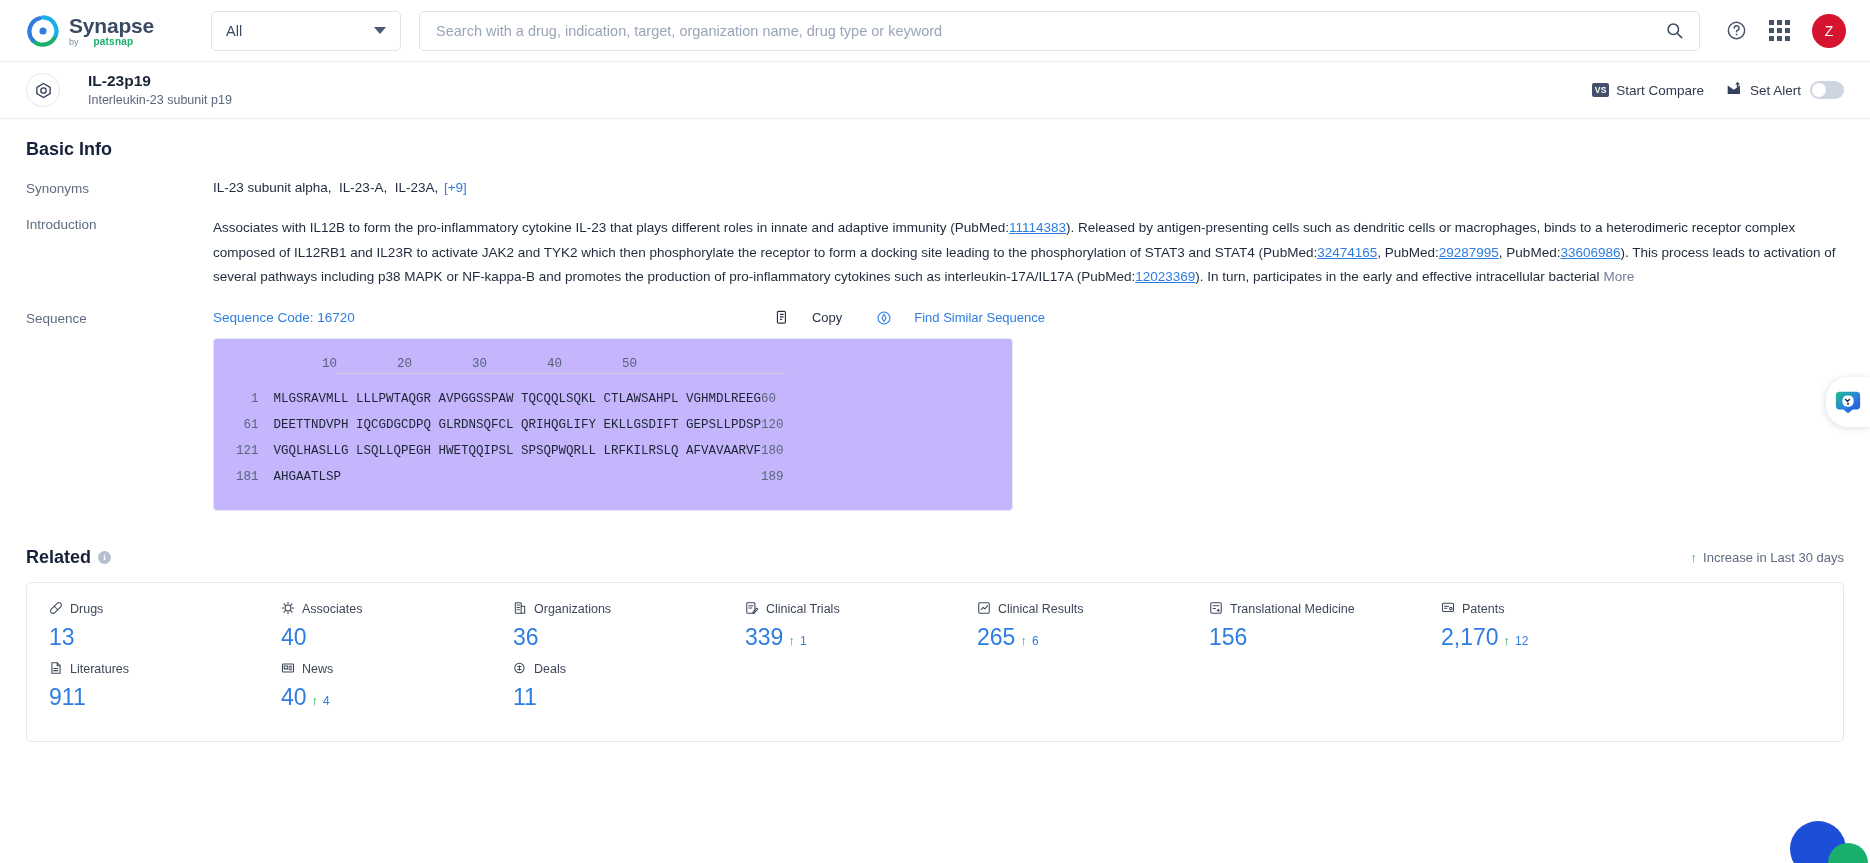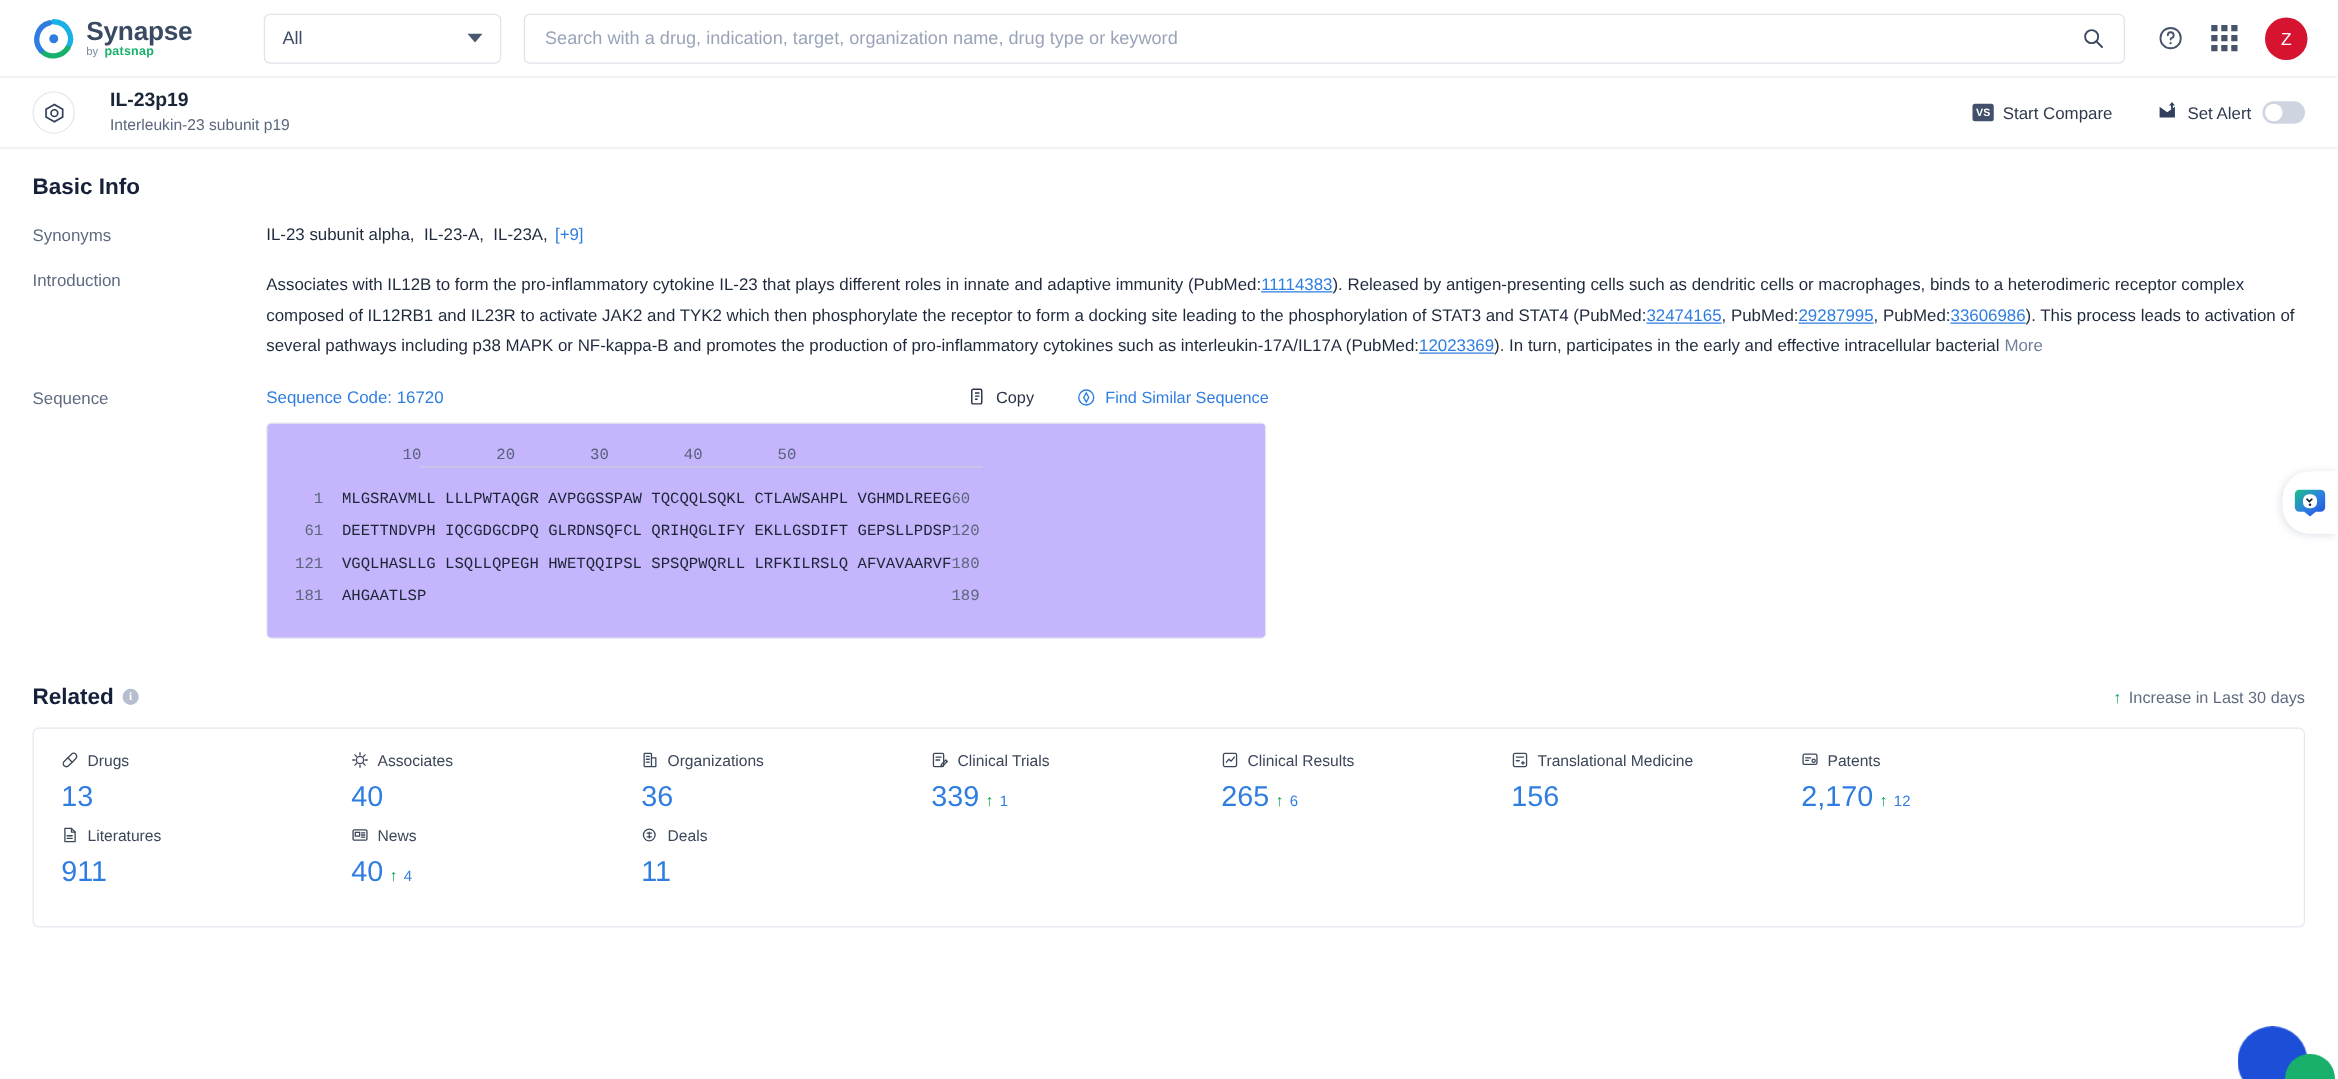--- a/index.html
+++ b/index.html
@@ -29,7 +29,7 @@
     display: block;
   }
   .logo-sub { font-size: 10px; display: block; margin-top: 1px; }
-  .logo-sub .by { color: #7d8aa2; margin-right: 5px; font-size: 9px; }
+  .logo-sub .by { color: #7d8aa2; margin-right: 15px; font-size: 9px; }
   .logo-sub .brand { color: #18b06a; font-weight: 700; letter-spacing: .2px; }
 
   .filter-select {

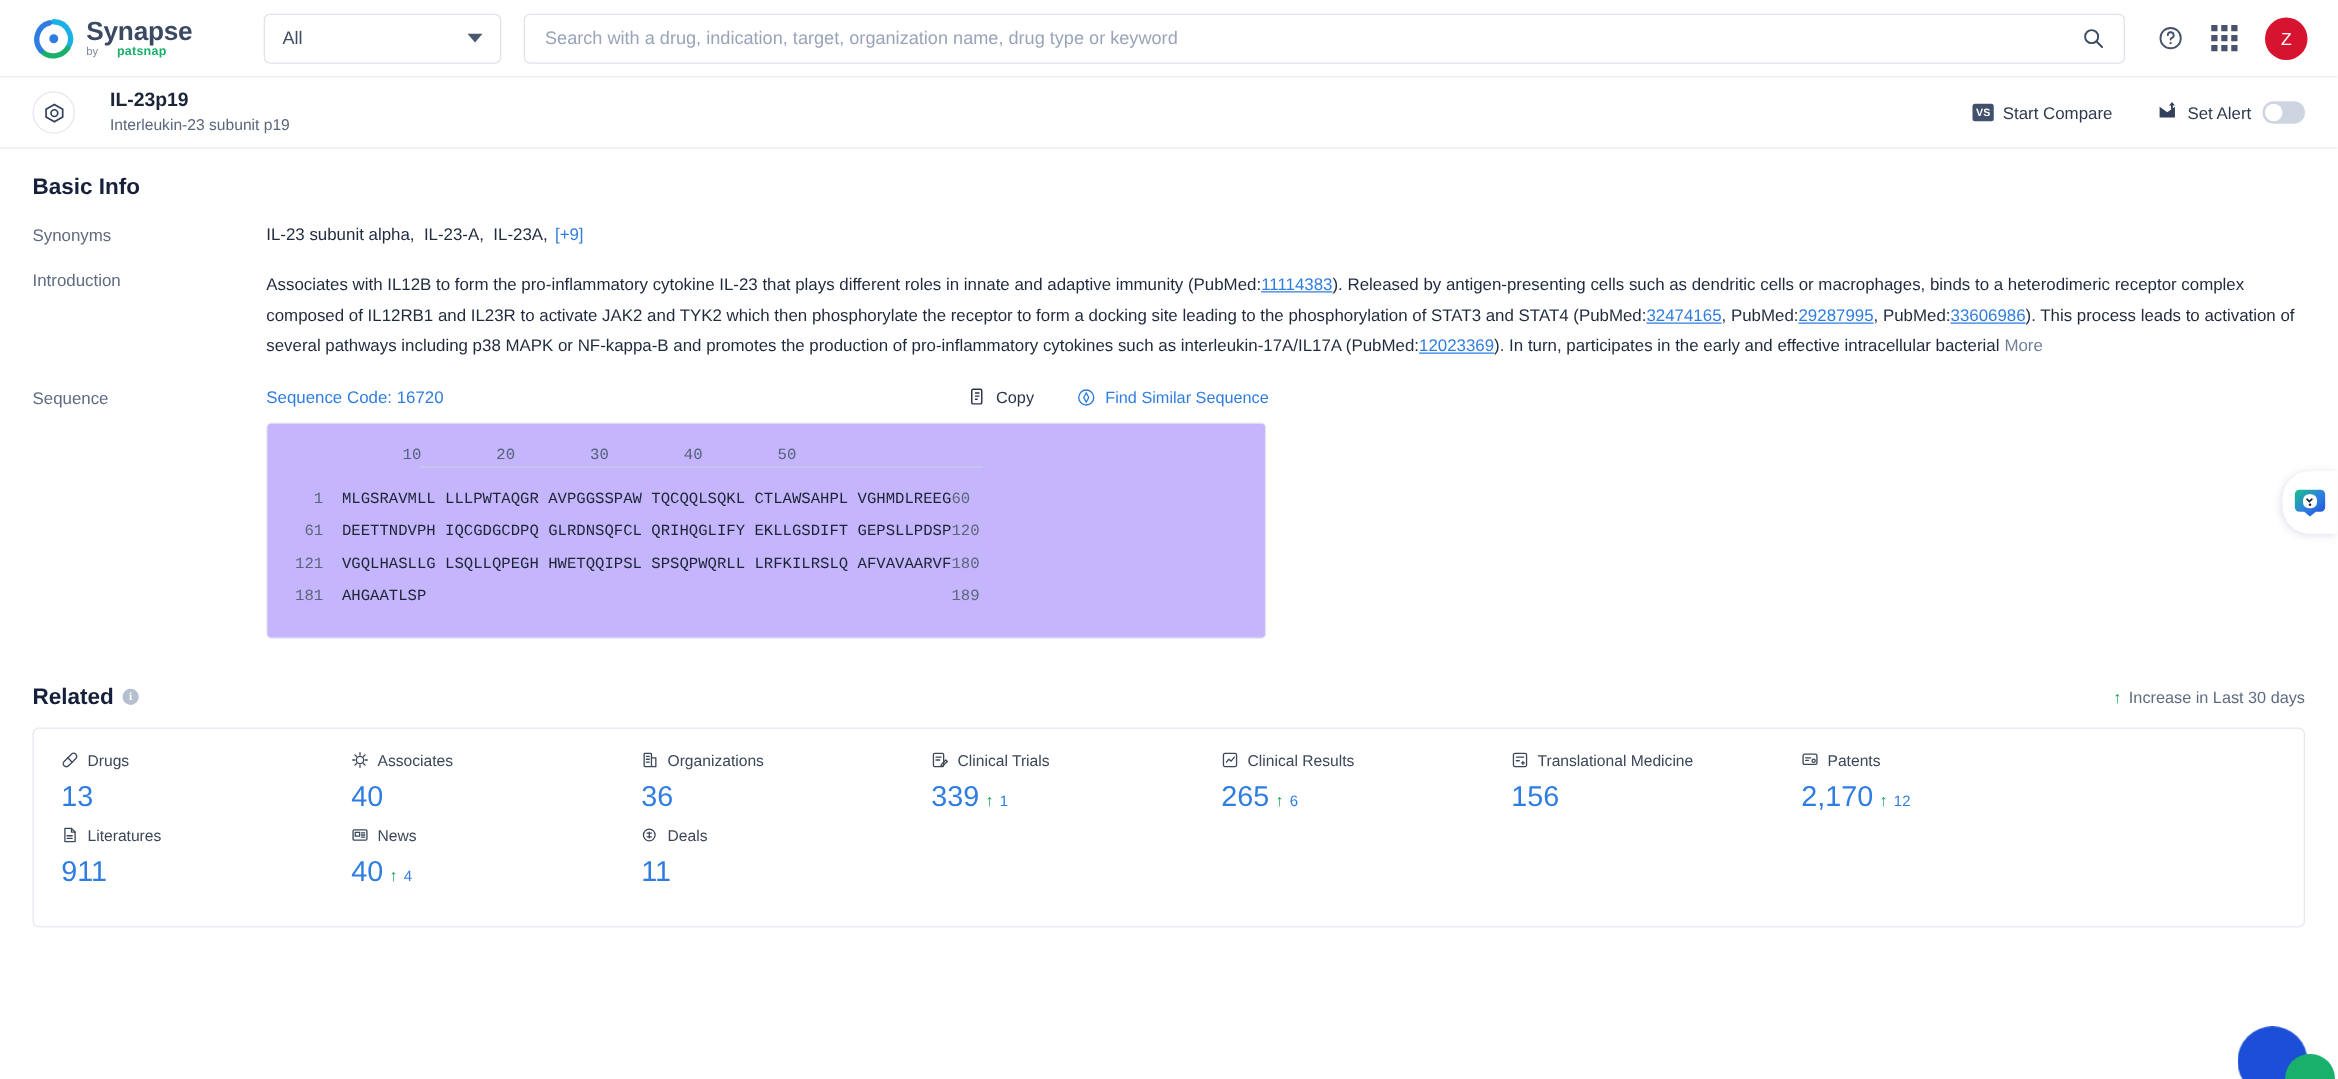--- a/index.html
+++ b/index.html
@@ -89,7 +89,7 @@
   .entity-names { margin-left: 28px; line-height: 1.2; }
   .entity-title { font-size: 15.5px; font-weight: 700; color: #1b2538; }
   .entity-sub { font-size: 12.5px; color: #5b6ا; color: #5b677d; margin-top: 2px; }
-  .entity-actions { margin-left: auto; display: flex; align-items: center; gap: 36px; }
+  .entity-actions { margin-left: auto; display: flex; align-items: center; gap: 22px; }
   .action-item { display: flex; align-items: center; gap: 7px; font-size: 13.5px; color: #2f3a4e; cursor: pointer; }
   .vs-badge {
     width: 17px; height: 14px; border-radius: 2px; background: #42506b;

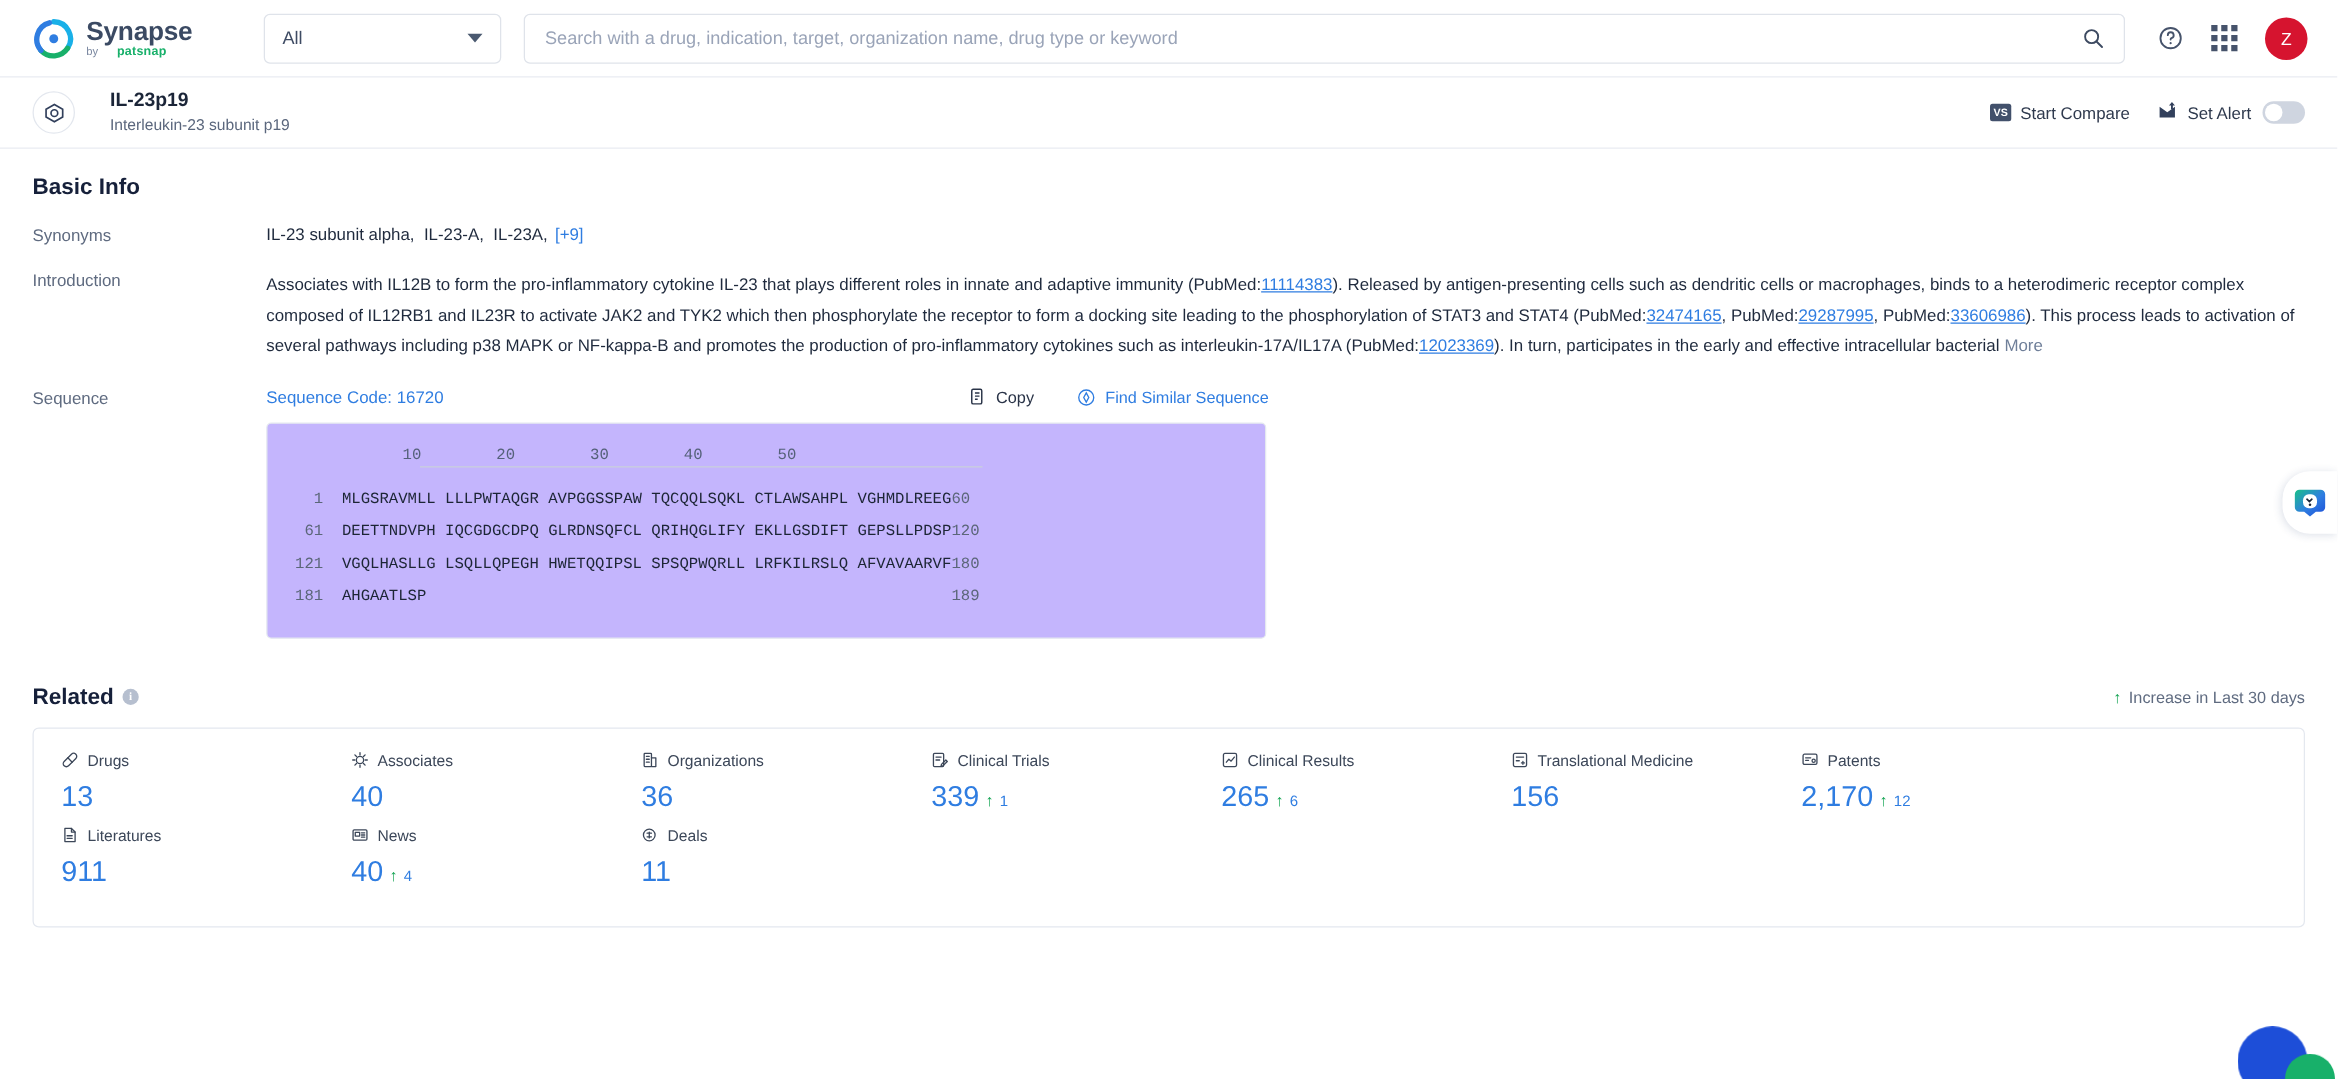--- a/index.html
+++ b/index.html
@@ -126,7 +126,7 @@
   .seq-head { display: flex; align-items: center; }
   .seq-code { color: #2f7de1; font-size: 13.5px; cursor: pointer; }
   .seq-tools { margin-left: 420px; display: flex; align-items: center; gap: 34px; }
-  .seq-tool { display: flex; align-items: center; gap: 7px; font-size: 13px; cursor: pointer; }
+  .seq-tool { display: flex; align-items: center; gap: 22px; font-size: 13px; cursor: pointer; }
   .seq-tool.copy { color: #2a3448; }
   .seq-tool.find { color: #2f7de1; }
 

